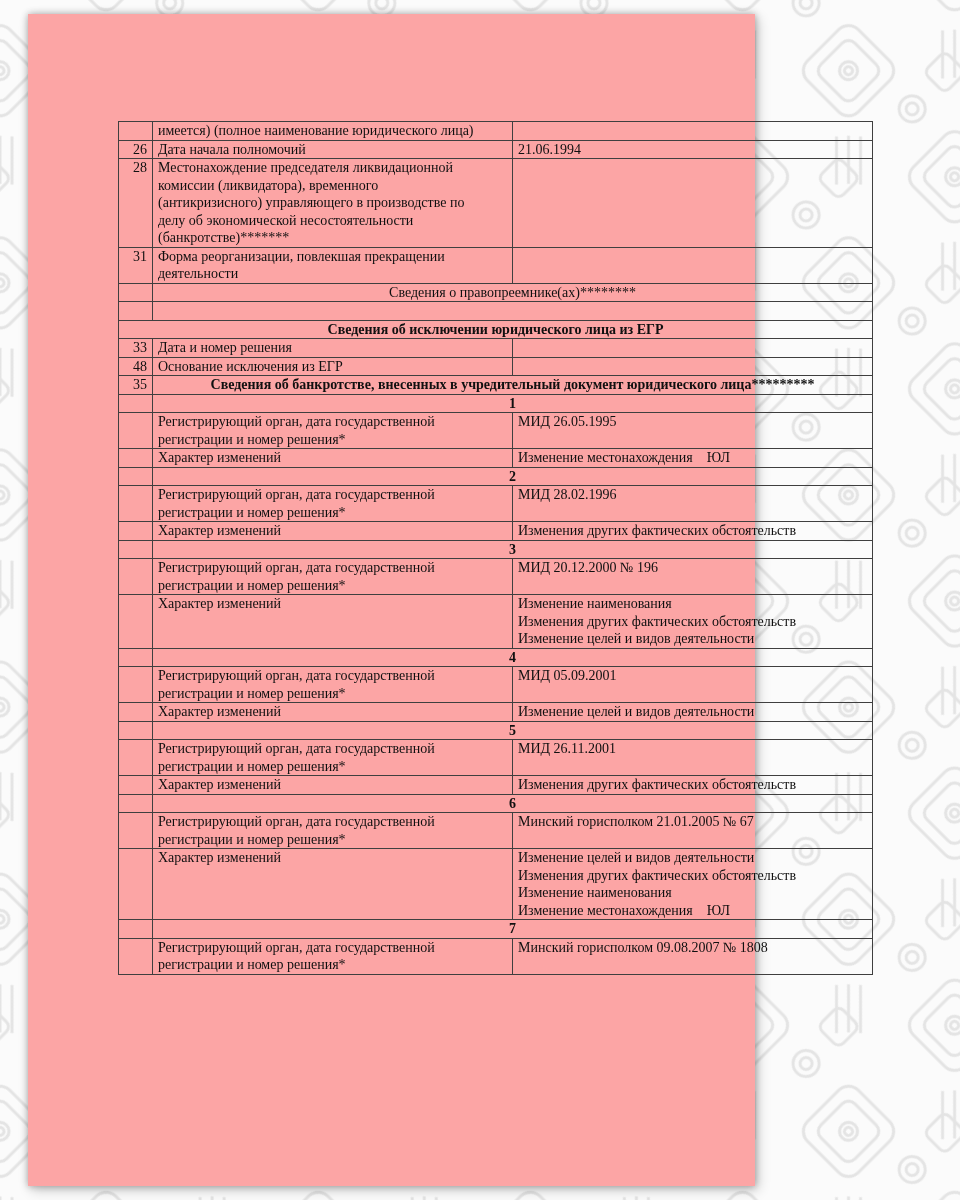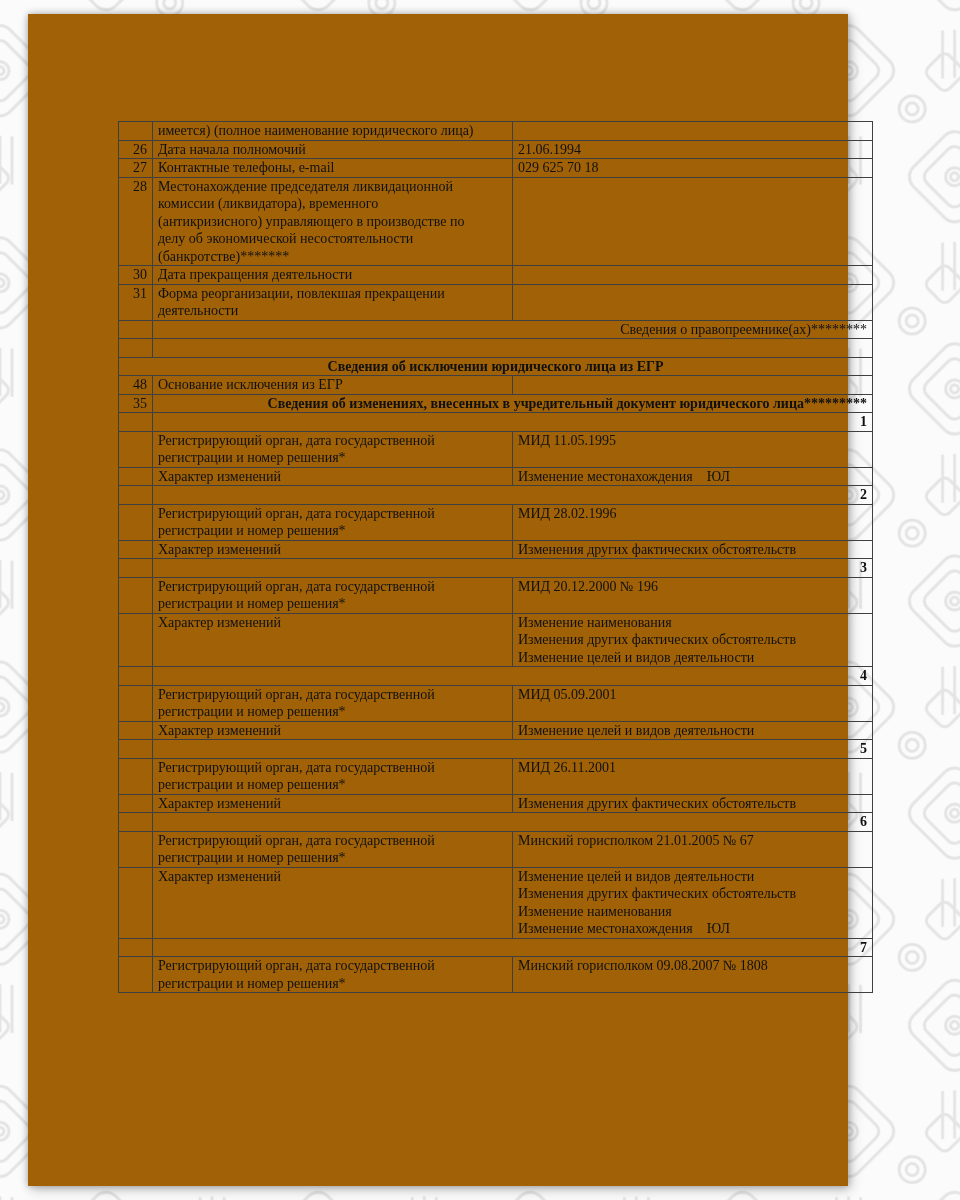--- a/index.html
+++ b/index.html
@@ -12,8 +12,8 @@
   .bg-layer { position: absolute; left: 0; top: 0; width: 960px; height: 1200px; }
   .sheet {
     position: absolute; left: 28px; top: 14px;
-    width: 820px; height: 1172px;
-    background: #a16207;
+    width: 727px; height: 1172px;
+    background: #fca5a5;
     box-shadow: 0 0 7px rgba(0,0,0,0.30), 3px 4px 12px rgba(0,0,0,0.20);
   }
   table.registry {

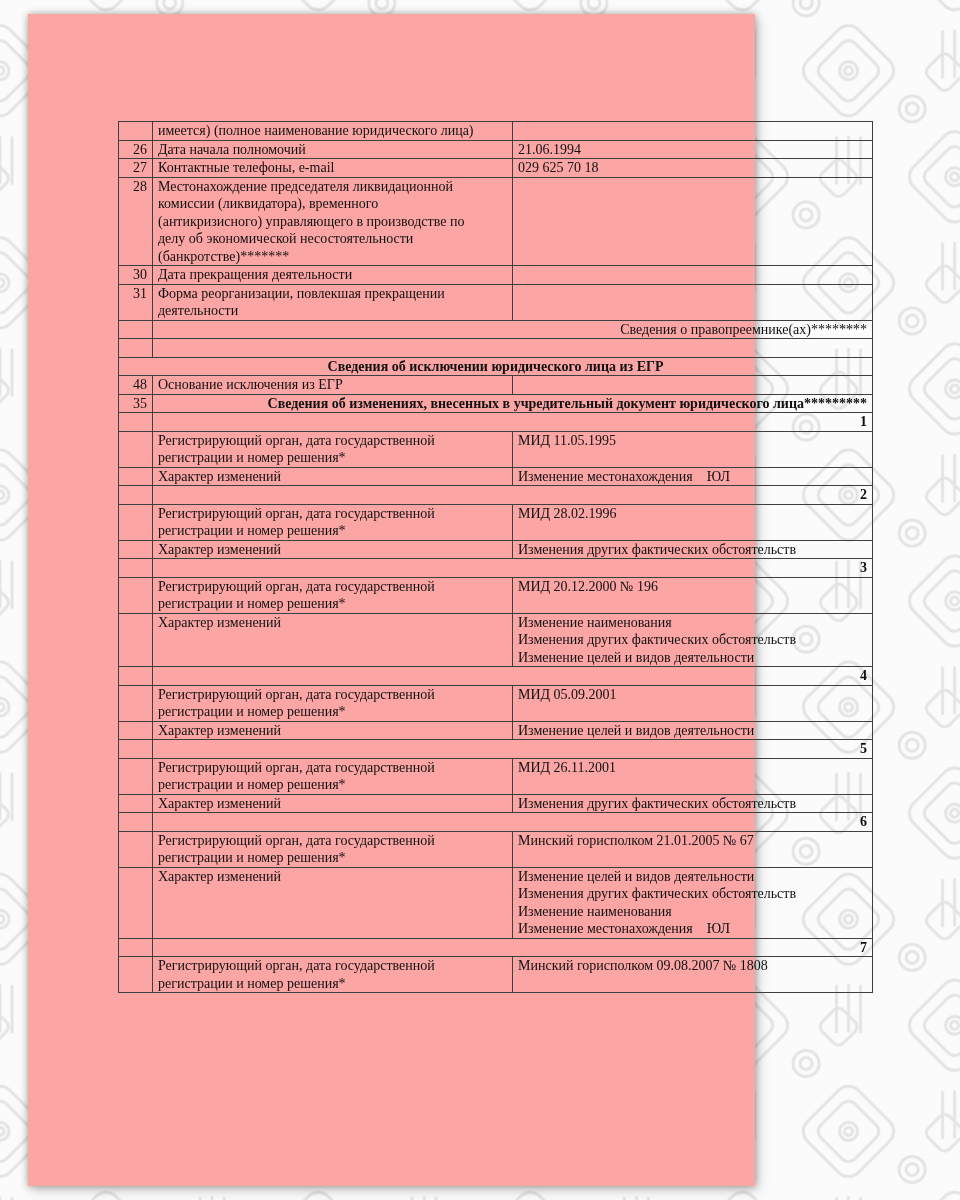--- a/index.html
+++ b/index.html
@@ -79,11 +79,6 @@
           <td class="value-cell">21.06.1994</td>
         </tr>
         <tr>
-          <td class="num-cell">27</td>
-          <td class="label-cell">Контактные телефоны, e-mail</td>
-          <td class="value-cell">029 625 70 18</td>
-        </tr>
-        <tr>
           <td class="num-cell">28</td>
           <td class="label-cell">Местонахождение председателя ликвидационной
 комиссии (ликвидатора), временного

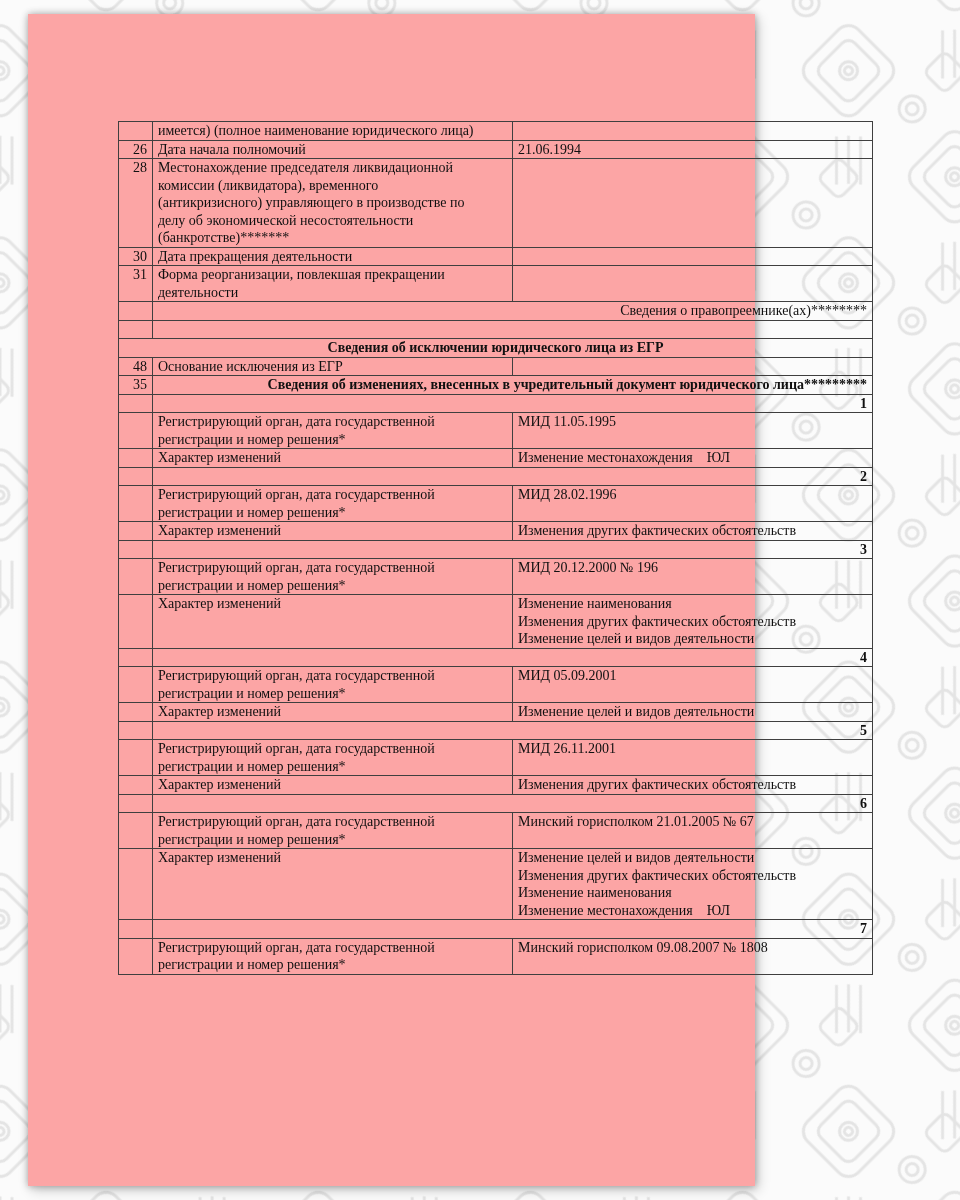--- a/index.html
+++ b/index.html
@@ -88,11 +88,6 @@
           <td class="value-cell">&nbsp;</td>
         </tr>
         <tr>
-          <td class="num-cell">30</td>
-          <td class="label-cell">Дата прекращения деятельности</td>
-          <td class="value-cell">&nbsp;</td>
-        </tr>
-        <tr>
           <td class="num-cell">31</td>
           <td class="label-cell">Форма реорганизации, повлекшая прекращении
 деятельности</td>

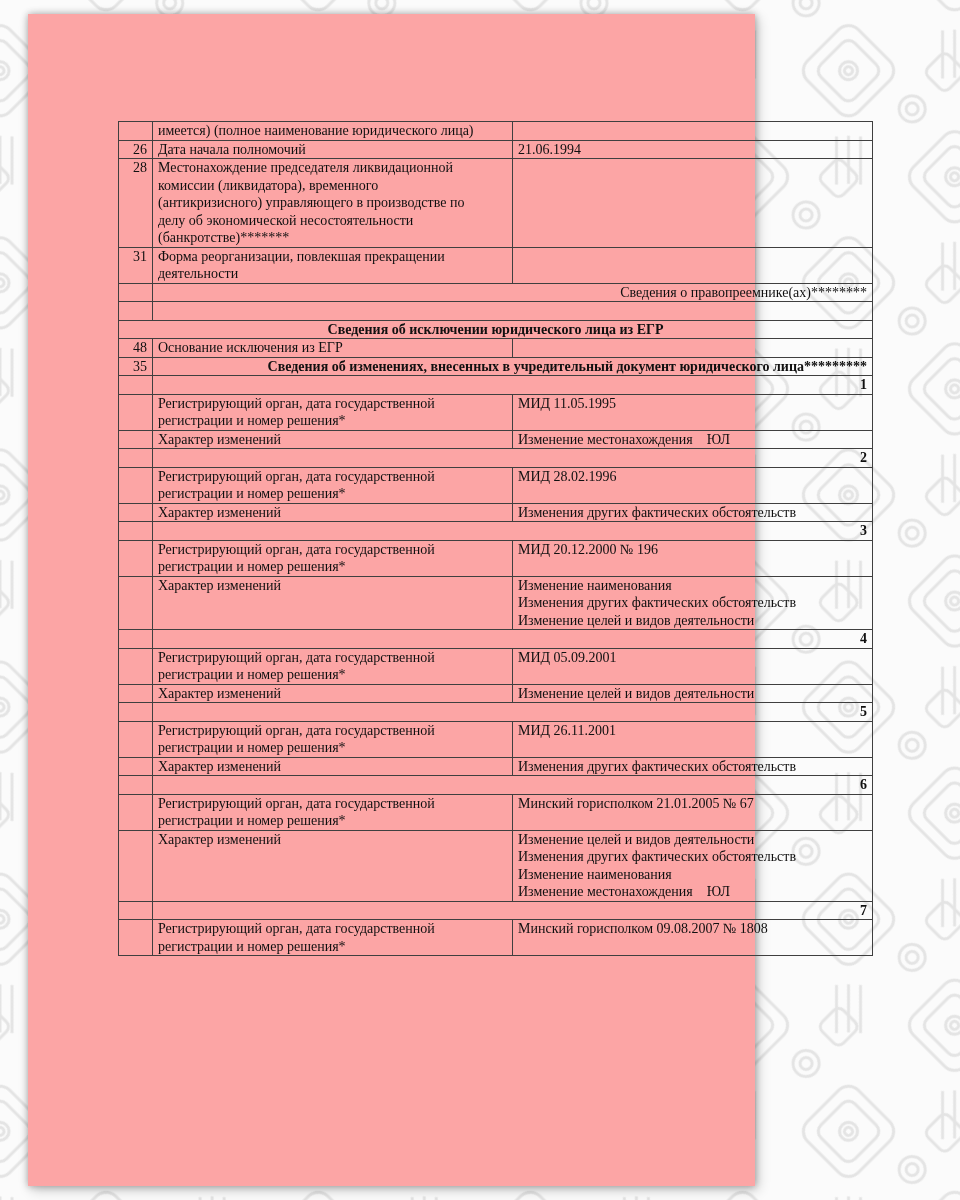--- a/index.html
+++ b/index.html
@@ -32,7 +32,7 @@
   td.label-cell { white-space: pre-wrap; }
   td.value-cell { white-space: pre-wrap; }
   td.section-cell { text-align: center; font-weight: bold; }
-  td.merged-cell  { text-align: right; }
+  td.merged-cell  { text-align: center; }
   td.merged-cell.bold { font-weight: bold; }
 </style>
 </head>

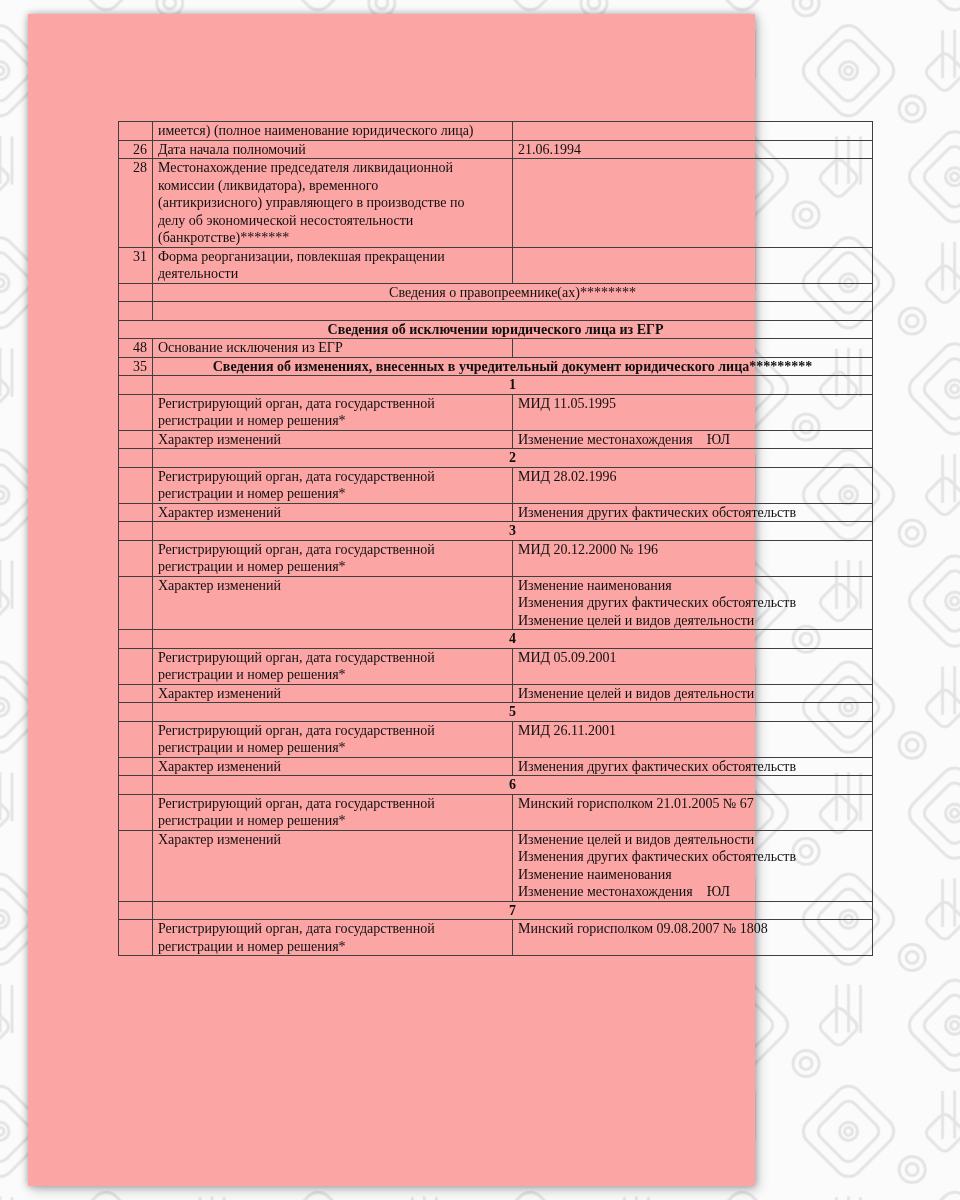--- a/index.html
+++ b/index.html
@@ -105,6 +105,11 @@
           <td class="section-cell" colspan="3">Сведения об исключении юридического лица из ЕГР</td>
         </tr>
         <tr>
+          <td class="num-cell">33</td>
+          <td class="label-cell">Дата и номер решения</td>
+          <td class="value-cell">&nbsp;</td>
+        </tr>
+        <tr>
           <td class="num-cell">48</td>
           <td class="label-cell">Основание исключения из ЕГР</td>
           <td class="value-cell">&nbsp;</td>

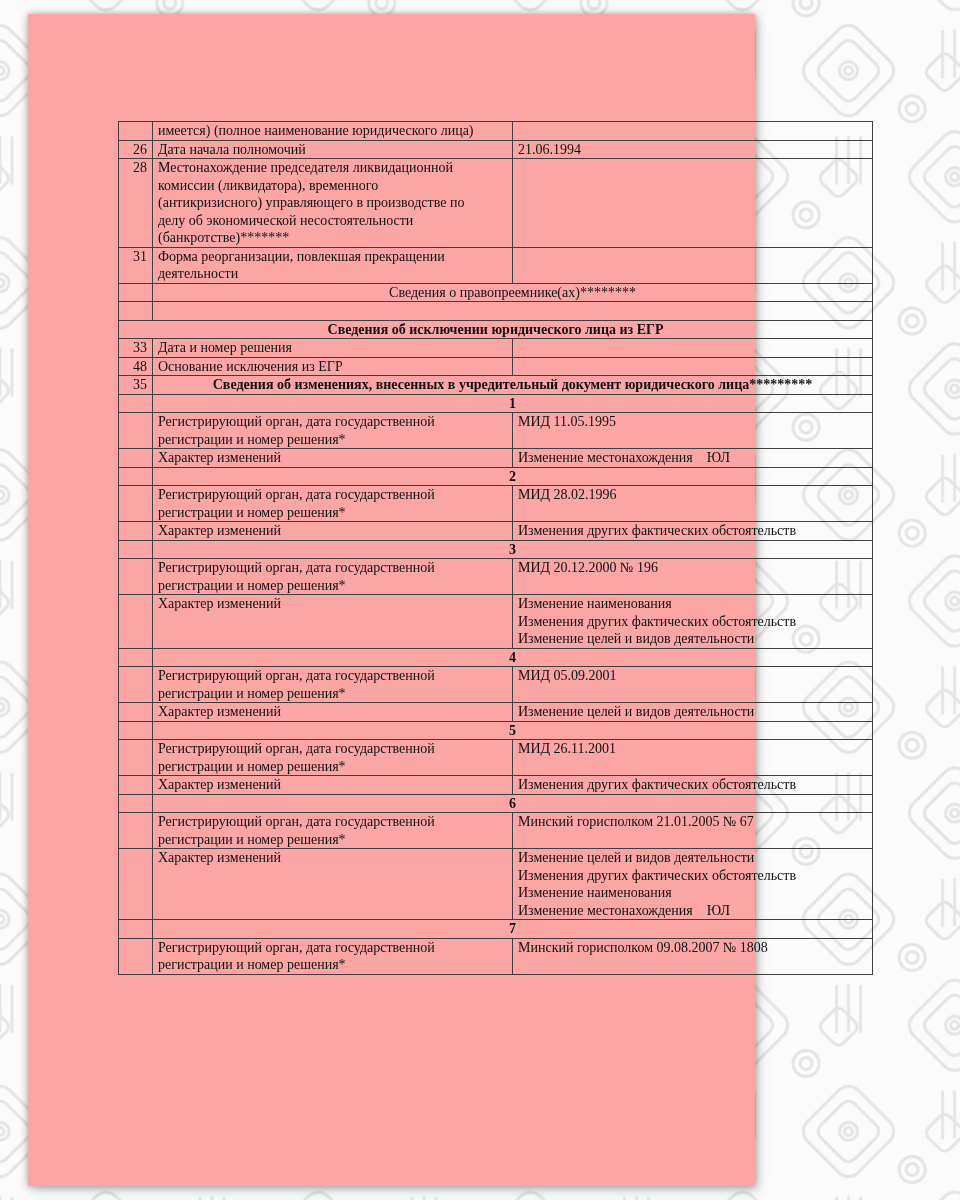--- a/index.html
+++ b/index.html
@@ -116,7 +116,7 @@
         </tr>
         <tr>
           <td class="num-cell">35</td>
-          <td class="merged-cell bold" colspan="2">Сведения об изменениях, внесенных в учредительный документ юридического лица*********</td>
+          <td class="merged-cell bold" colspan="2">Сведения об банкротстве, внесенных в учредительный документ юридического лица*********</td>
         </tr>
         <tr>
           <td class="num-cell">&nbsp;</td>

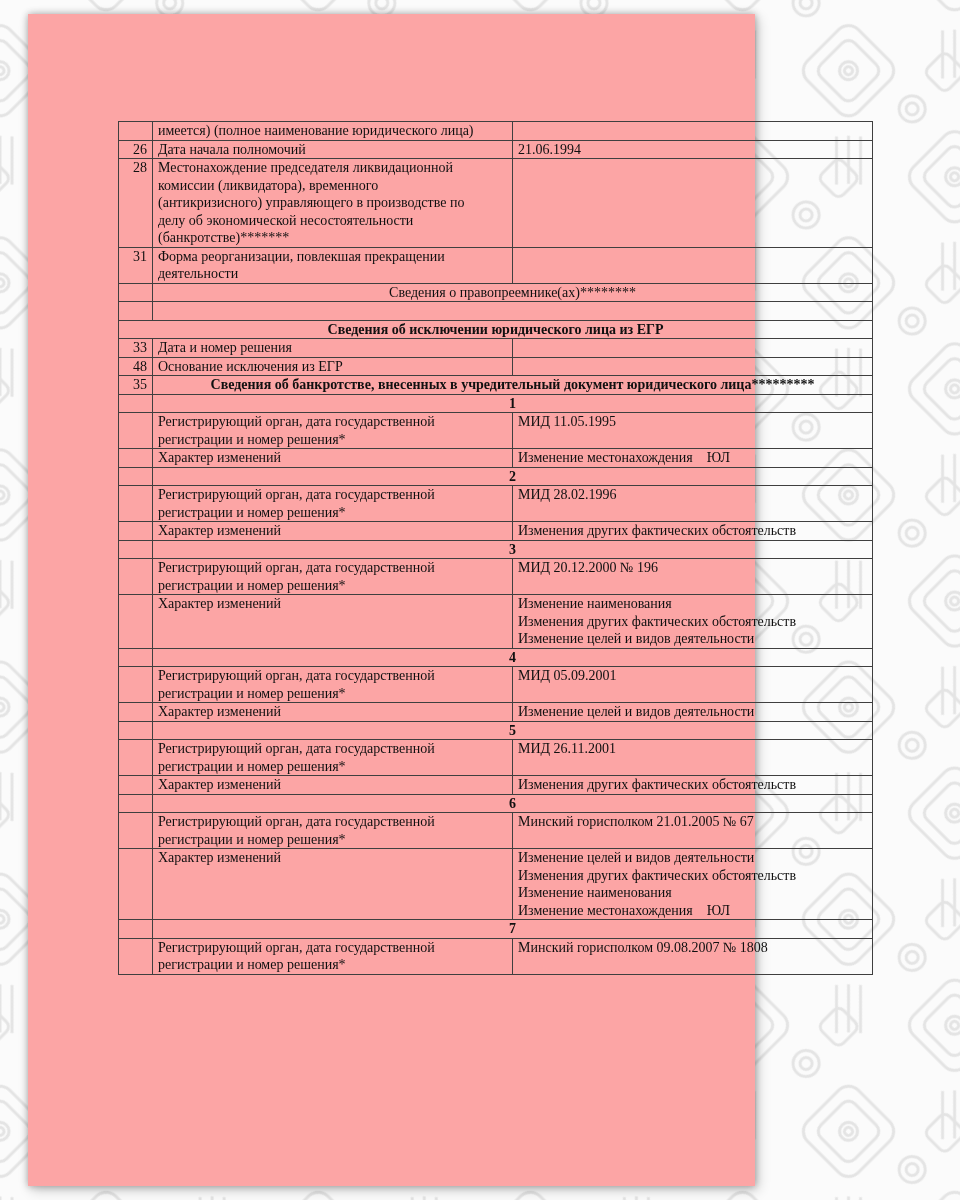--- a/index.html
+++ b/index.html
@@ -126,7 +126,7 @@
           <td class="num-cell">&nbsp;</td>
           <td class="label-cell">Регистрирующий орган, дата государственной
 регистрации и номер решения*</td>
-          <td class="value-cell">МИД 11.05.1995</td>
+          <td class="value-cell">МИД 26.05.1995</td>
         </tr>
         <tr>
           <td class="num-cell">&nbsp;</td>

